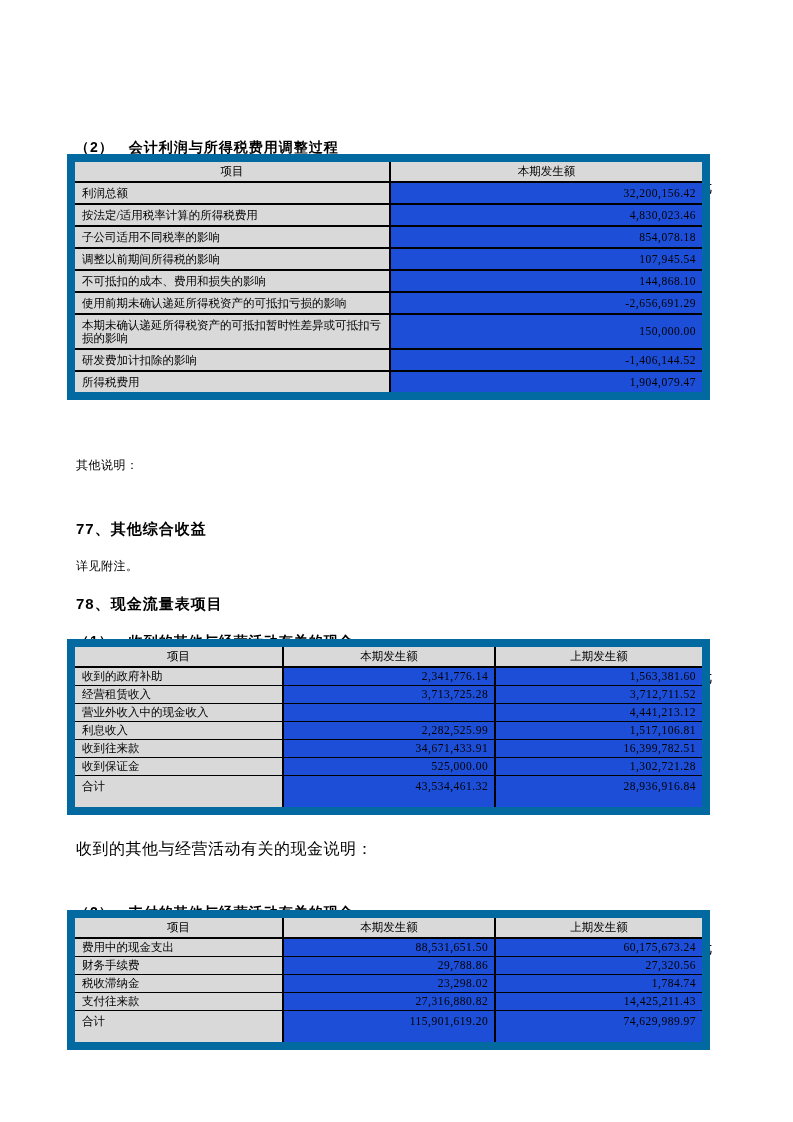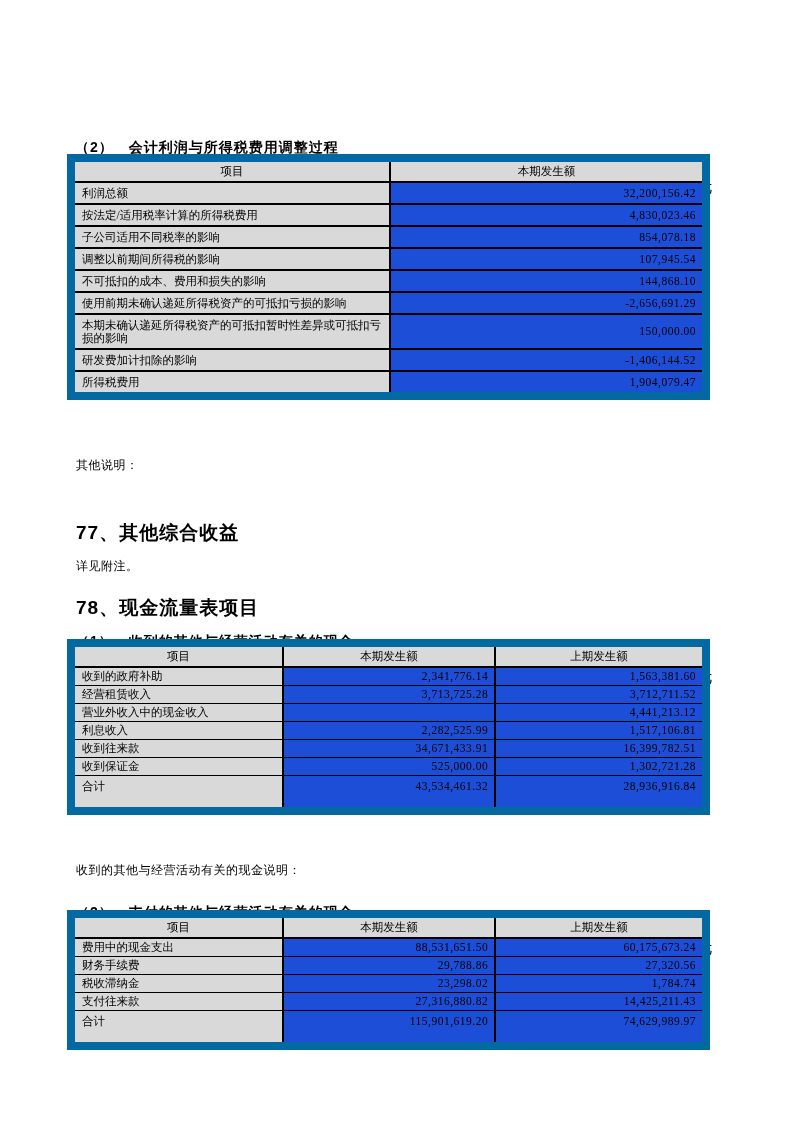--- a/index.html
+++ b/index.html
@@ -22,7 +22,7 @@
   }
   .h-num {
     left: 76px;
-    font-size: 19px;
+    font-size: 15px;
     font-weight: bold;
     letter-spacing: 1px;
     font-family: "Liberation Sans", "DejaVu Sans", sans-serif;

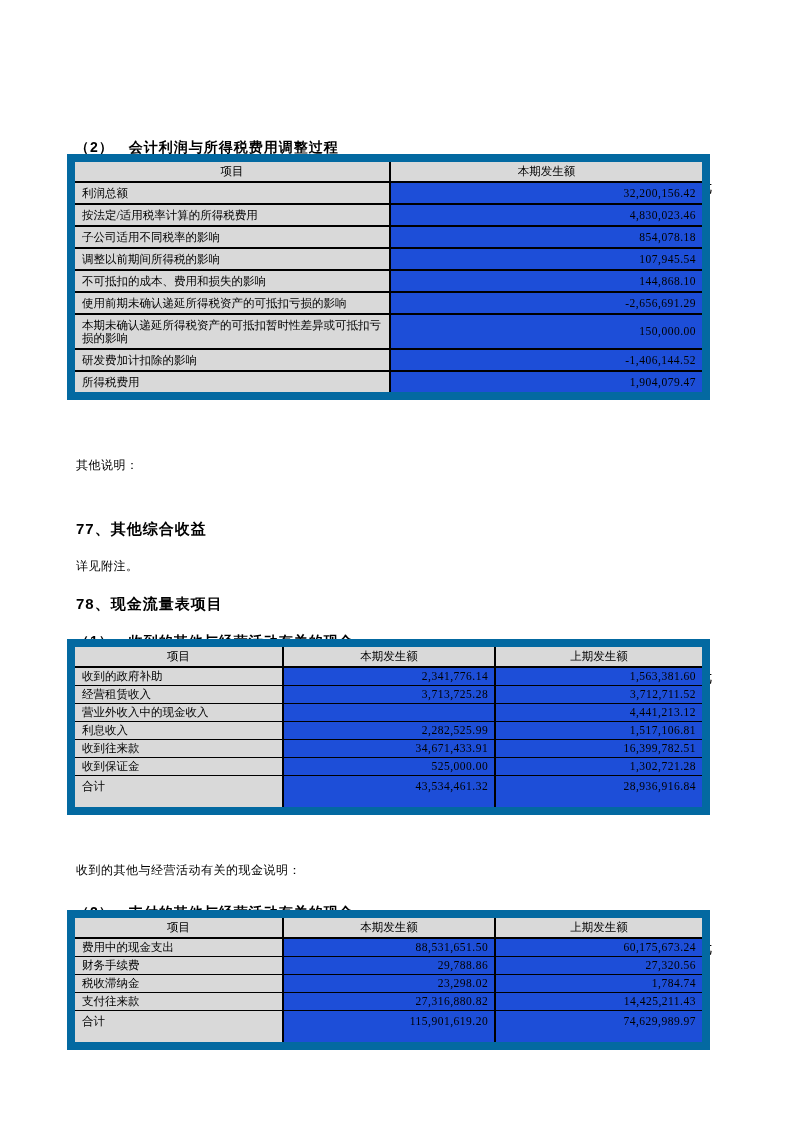--- a/index.html
+++ b/index.html
@@ -191,7 +191,7 @@
       </tbody>
   </table>
 
-  <div class="abs note" style="top:818px; font-size:12px">收到的其他与经营活动有关的现金说明：</div>
+  <div class="abs note" style="top:795px; font-size:16px">收到的其他与经营活动有关的现金说明：</div>
 
   <div class="abs h-sub" style="top:860px">（2）　支付的其他与经营活动有关的现金</div>
 

